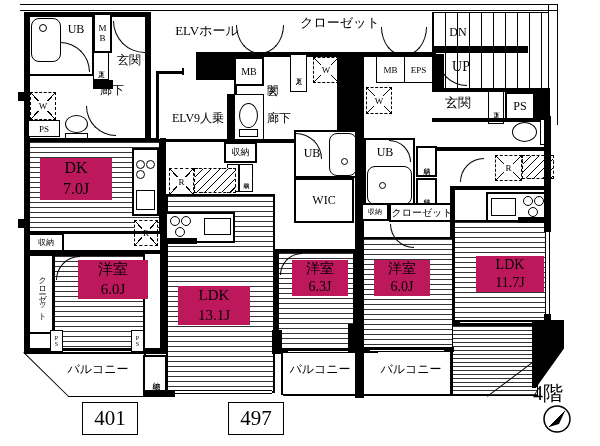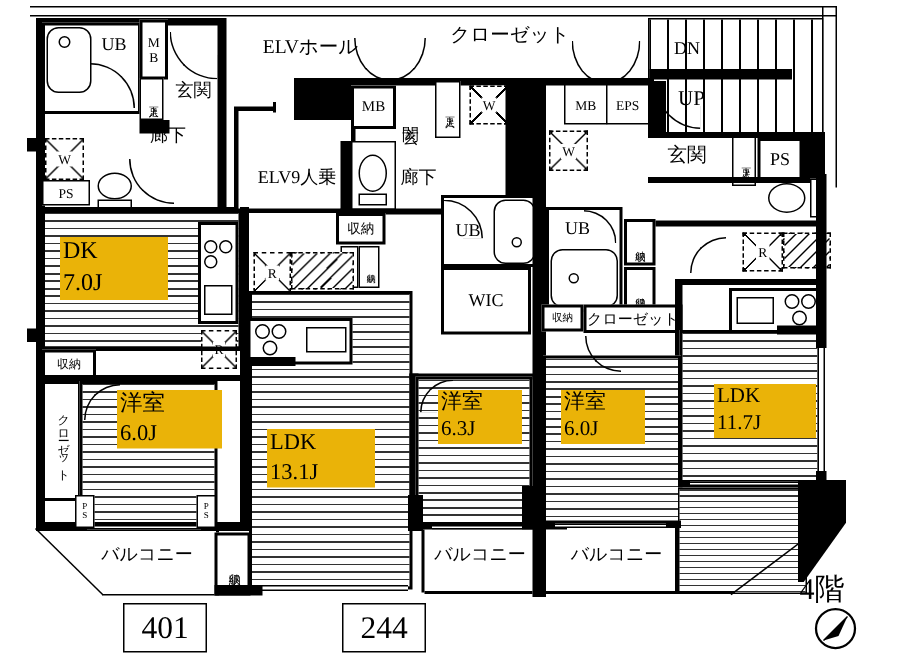--- a/index.html
+++ b/index.html
@@ -34,7 +34,7 @@
   .circ{position:absolute;border:1px solid #000;border-radius:50%;background:#fff;box-sizing:border-box;}
   .fix{position:absolute;border:1.5px solid #000;background:#fff;box-sizing:border-box;}
   .diag{position:absolute;border-top:1.5px solid #000;transform-origin:left top;}
-  .rlab{position:absolute;background:#eab308;line-height:1.3;padding:0 2px;}
+  .rlab{position:absolute;text-align:center;background:#be185d;line-height:1.3;padding:0 2px;}
   .rlab span{display:block;}
   .unum{position:absolute;border:1.5px solid #000;background:#fff;
         display:flex;align-items:center;justify-content:center;font-size:21px;}

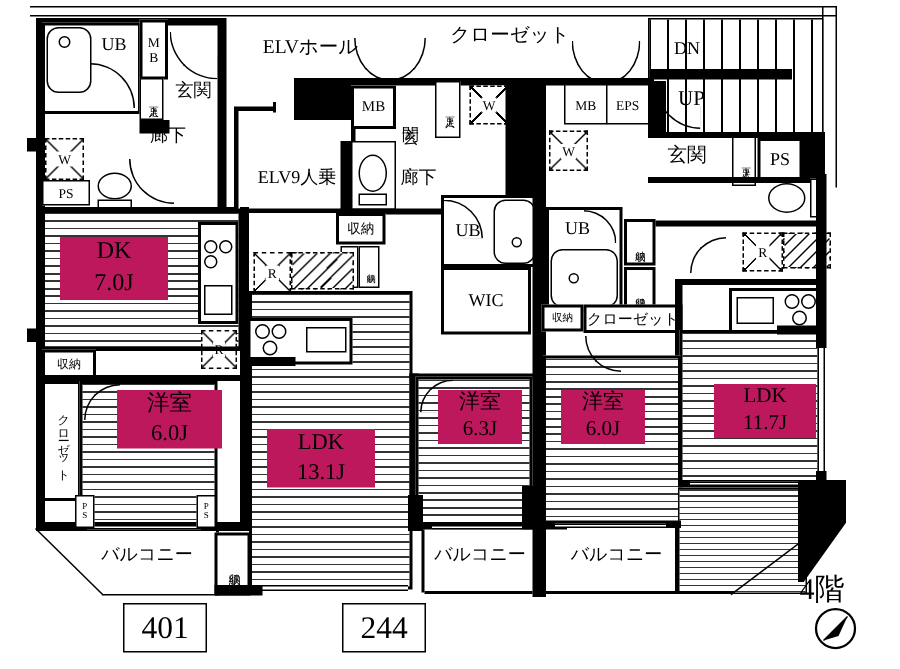--- a/index.html
+++ b/index.html
@@ -314,7 +314,7 @@
       <span>401</span>
     </div>
   <div class="unum" style="left:228px;top:402px;width:54px;height:31px">
-      <span>244</span>
+      <span>497</span>
     </div>
   <div class="lb t" style="left:522px;top:382px;width:52px;font-size:20px">4階</div>
   <svg style="position:absolute;left:542px;top:404px" width="30" height="30" viewBox="0 0 30 30">

